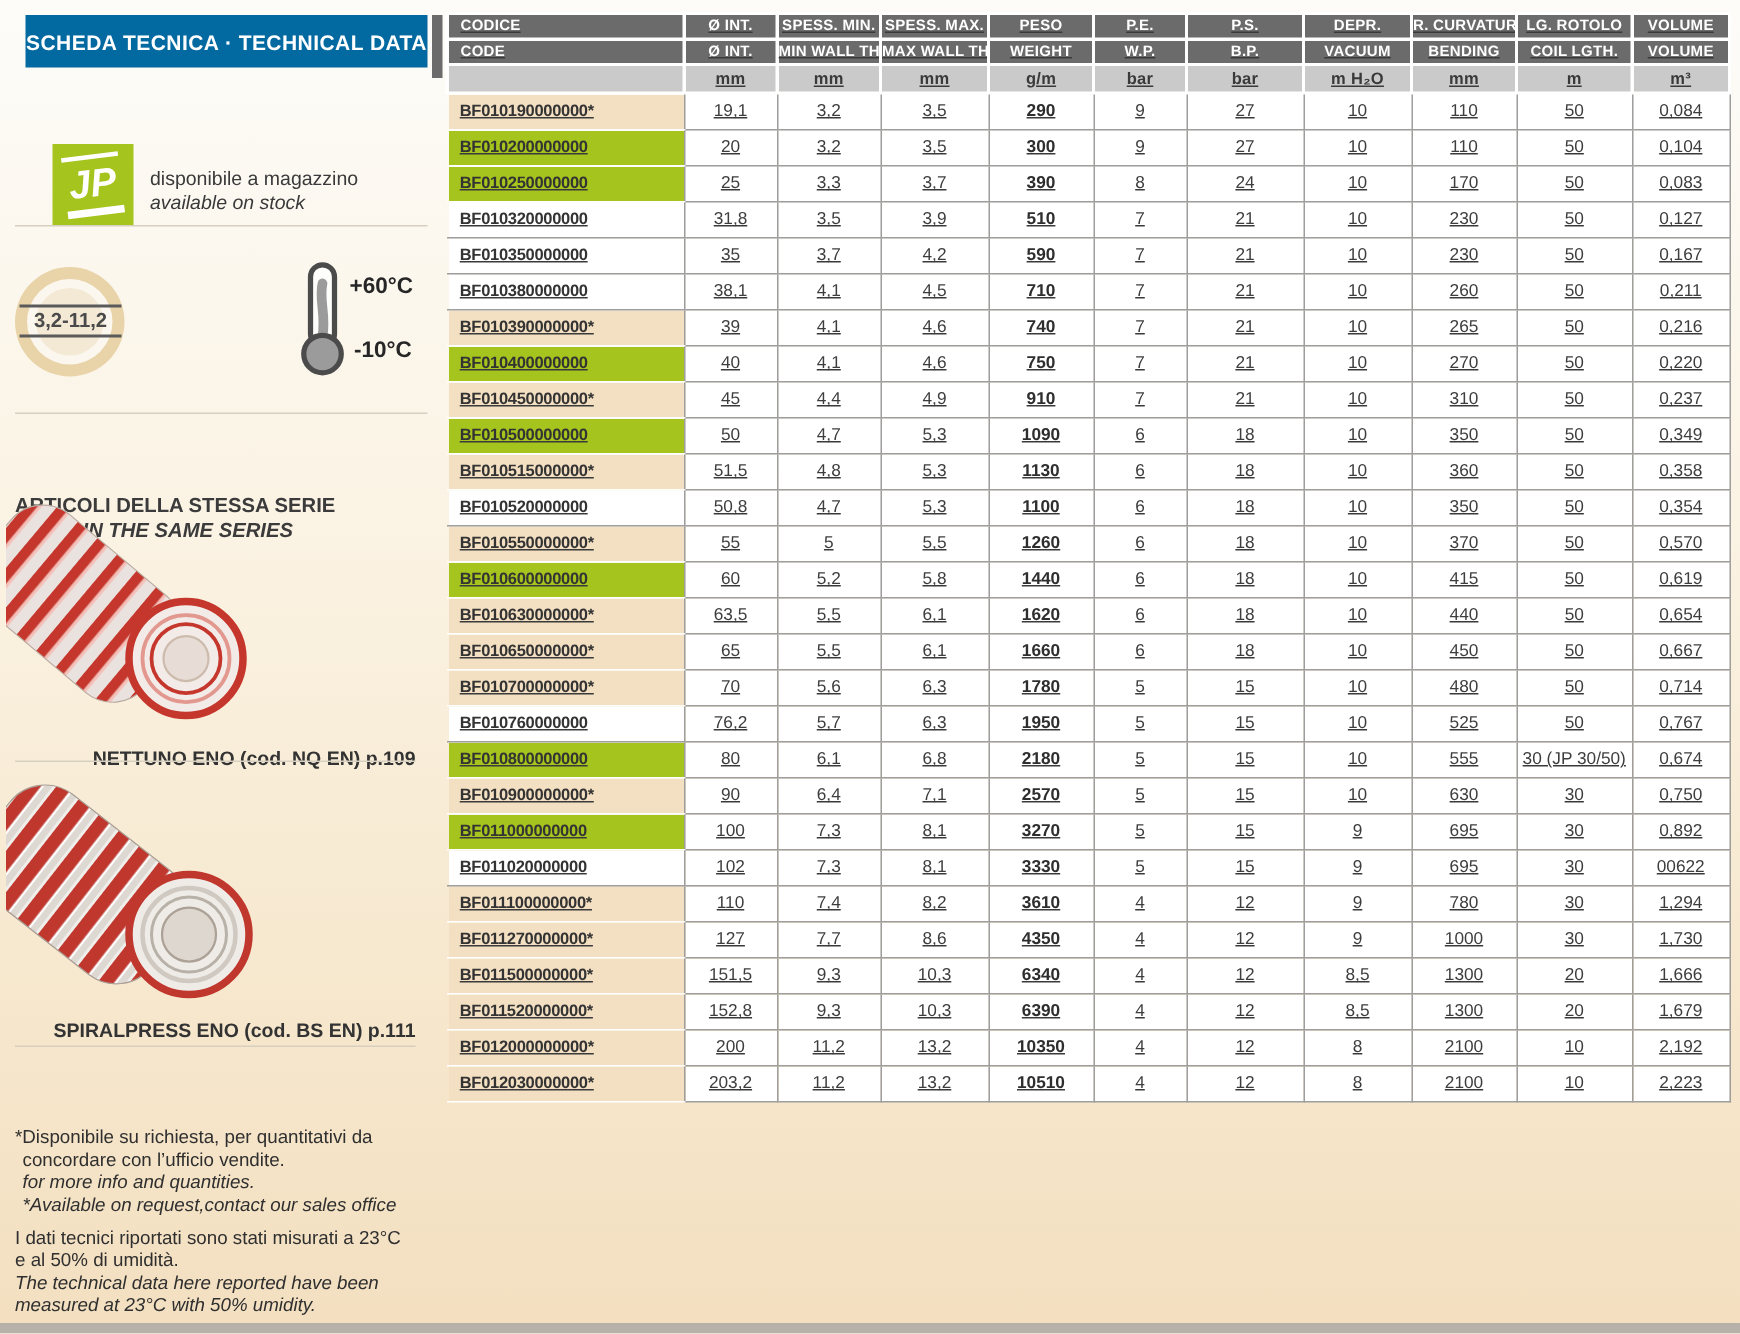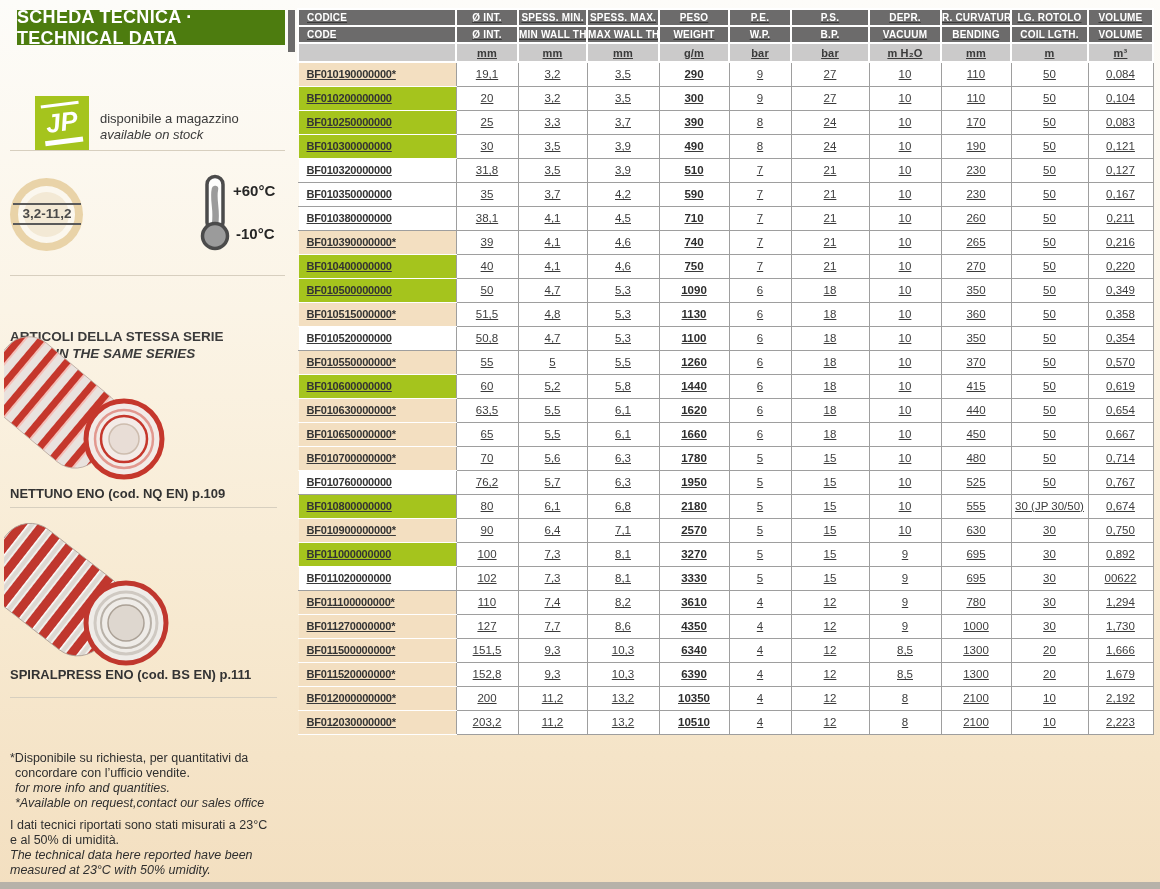--- a/index.html
+++ b/index.html
@@ -15,7 +15,7 @@
   
   .side-header {
     position:absolute; left:17px; top:10px; width:268px; height:35px;
-    background:#4d7c0f; color:#fff; font-weight:bold; font-size:18px; letter-spacing:.3px;
+    background:#0369a1; color:#fff; font-weight:bold; font-size:14px; letter-spacing:.3px;
     display:flex; align-items:center; justify-content:center;
   }
   .jp-logo {

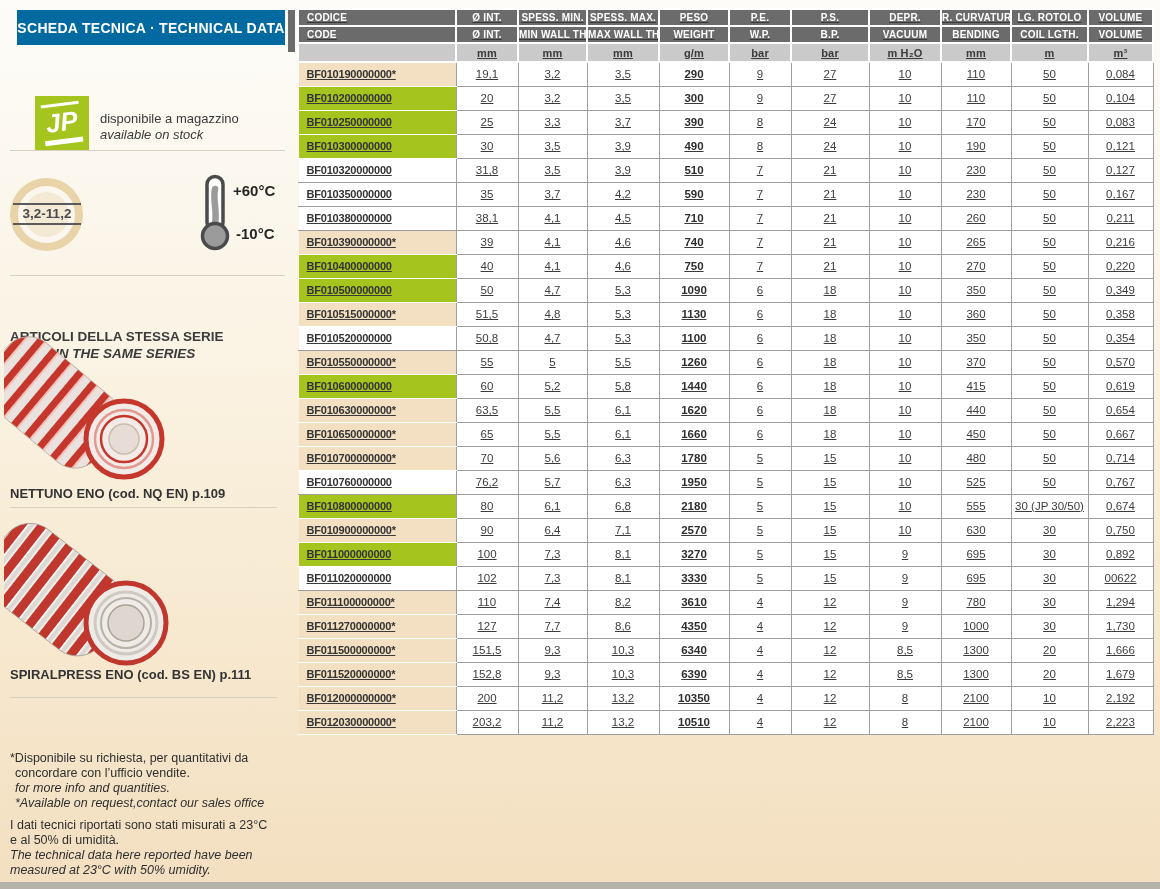--- a/index.html
+++ b/index.html
@@ -272,19 +272,6 @@
           <td class="val">0,083</td>
         </tr>
         <tr>
-          <td class="code green">BF010300000000</td>
-          <td class="val">30</td>
-          <td class="val">3,5</td>
-          <td class="val">3,9</td>
-          <td class="val weight">490</td>
-          <td class="val">8</td>
-          <td class="val">24</td>
-          <td class="val">10</td>
-          <td class="val">190</td>
-          <td class="val">50</td>
-          <td class="val">0,121</td>
-        </tr>
-        <tr>
           <td class="code white">BF010320000000</td>
           <td class="val">31,8</td>
           <td class="val">3,5</td>

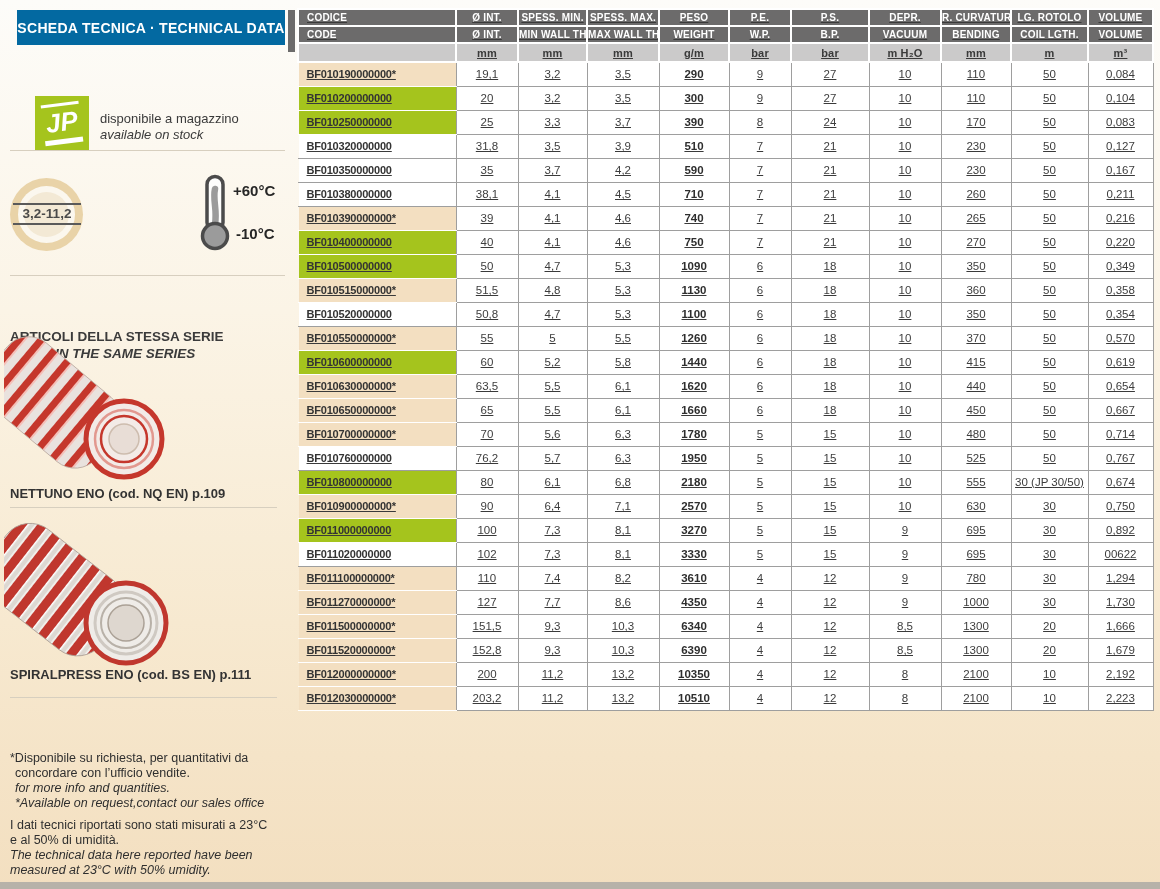--- a/index.html
+++ b/index.html
@@ -337,6 +337,19 @@
           <td class="val">0,220</td>
         </tr>
         <tr>
+          <td class="code beige">BF010450000000*</td>
+          <td class="val">45</td>
+          <td class="val">4,4</td>
+          <td class="val">4,9</td>
+          <td class="val weight">910</td>
+          <td class="val">7</td>
+          <td class="val">21</td>
+          <td class="val">10</td>
+          <td class="val">310</td>
+          <td class="val">50</td>
+          <td class="val">0,237</td>
+        </tr>
+        <tr>
           <td class="code green">BF010500000000</td>
           <td class="val">50</td>
           <td class="val">4,7</td>

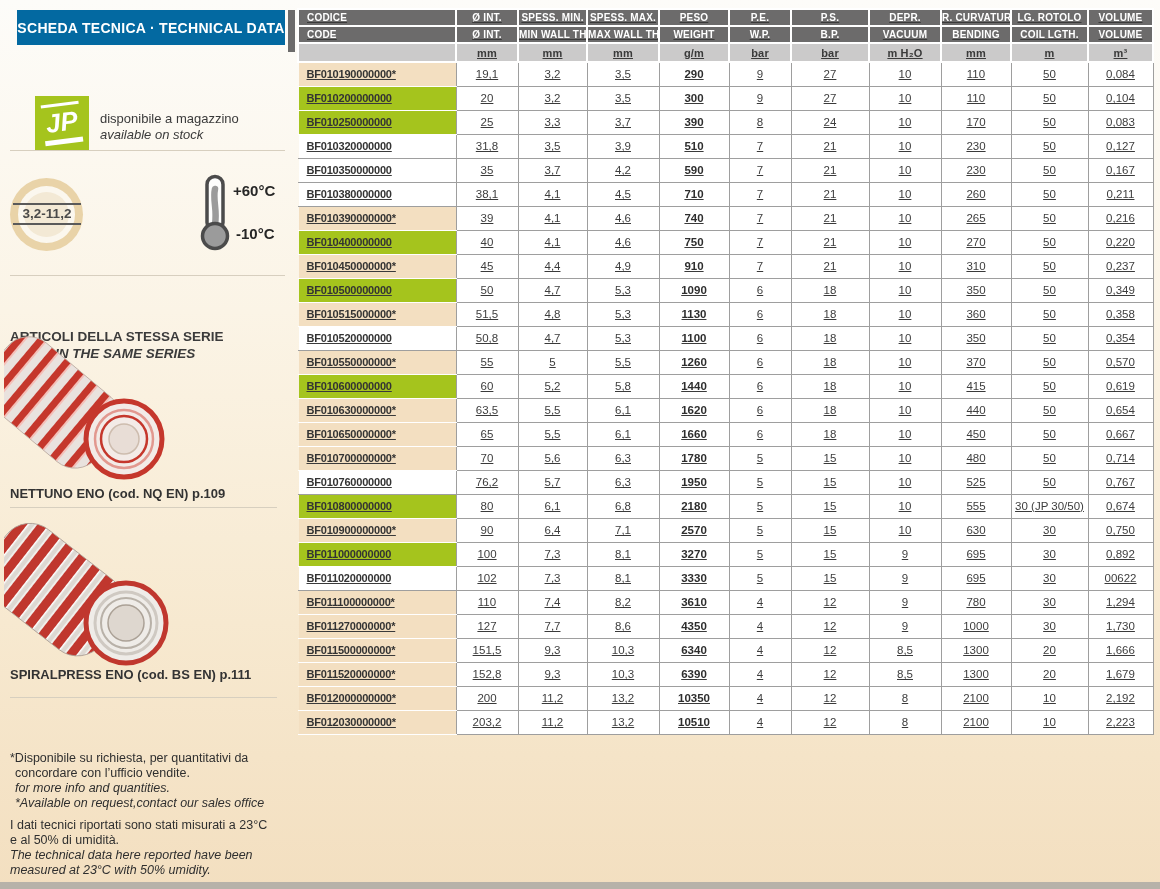--- a/index.html
+++ b/index.html
@@ -53,8 +53,8 @@
 
   .hose1 { position:absolute; left:4px; top:327px; }
   .hose2 { position:absolute; left:4px; top:513px; }
-  .hose-caption { position:absolute; left:10px; width:267px; text-align:left;
-    font-weight:bold; font-size:13px; color:#333; }
+  .hose-caption { position:absolute; left:10px; width:267px; text-align:right;
+    font-weight:bold; font-size:13px; color:#333;margin-top:12px; }
   .cap1 { top:486px; } .cap2 { top:667px; }
 
   .footnotes { position:absolute; left:10px; top:751px; width:280px; font-size:12.5px; color:#2f2f2f; line-height:1.2; }

